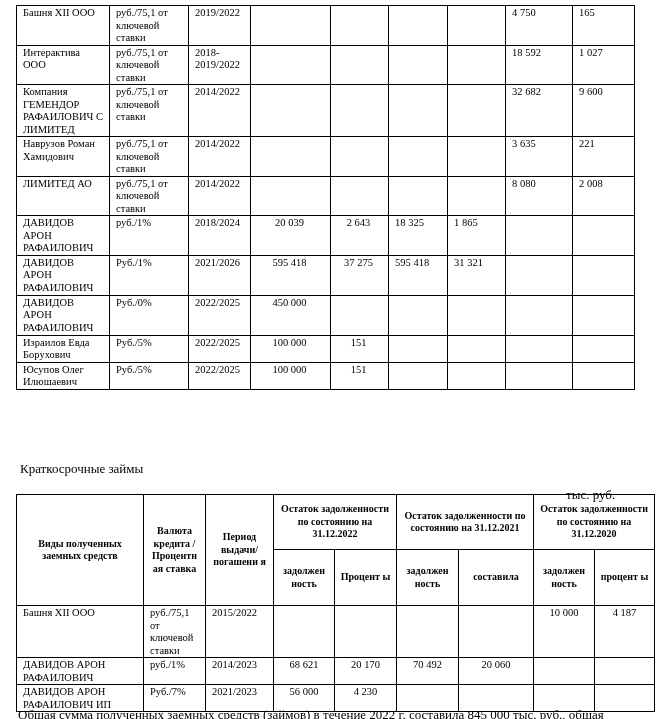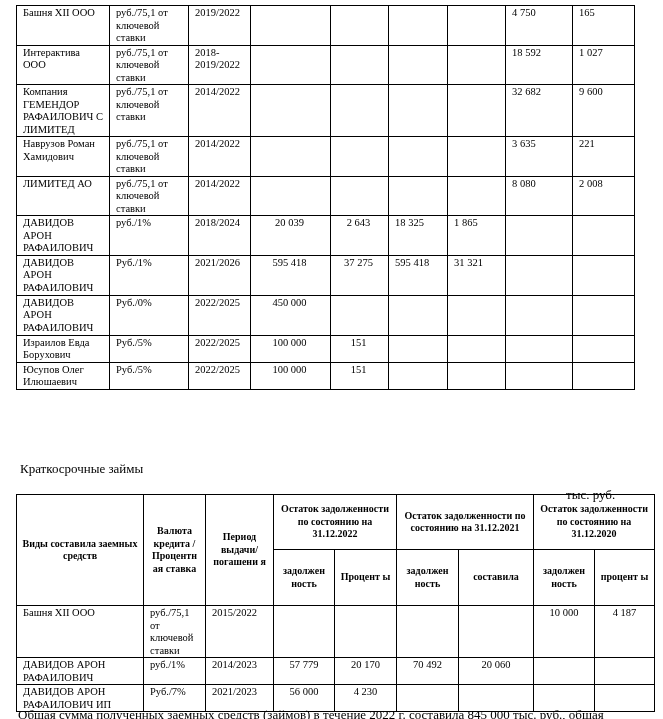--- a/index.html
+++ b/index.html
@@ -167,7 +167,7 @@
   </colgroup>
   <thead>
     <tr style="height:55px">
-      <th rowspan="2">Виды составила заемных средств</th>
+      <th rowspan="2">Виды полученных заемных средств</th>
       <th rowspan="2">Валюта кредита / Процентн ая ставка</th>
       <th rowspan="2">Период выдачи/ погашени я</th>
       <th colspan="2">Остаток задолженности по состоянию на 31.12.2022</th>

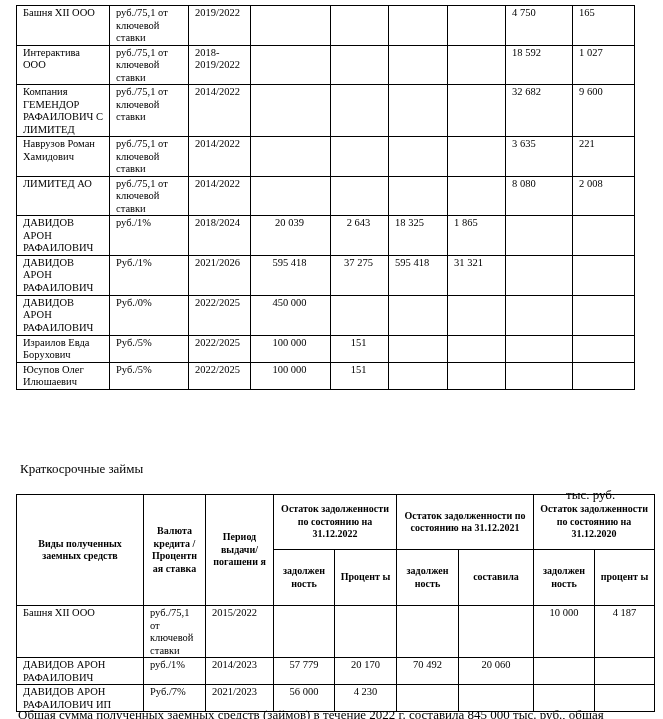--- a/index.html
+++ b/index.html
@@ -199,7 +199,7 @@
       <td>ДАВИДОВ АРОН РАФАИЛОВИЧ</td>
       <td>руб./1%</td>
       <td class="c">2014/2023</td>
-      <td class="num">57 779</td>
+      <td class="num">68 621</td>
       <td class="num">20 170</td>
       <td class="num">70 492</td>
       <td class="num">20 060</td>

